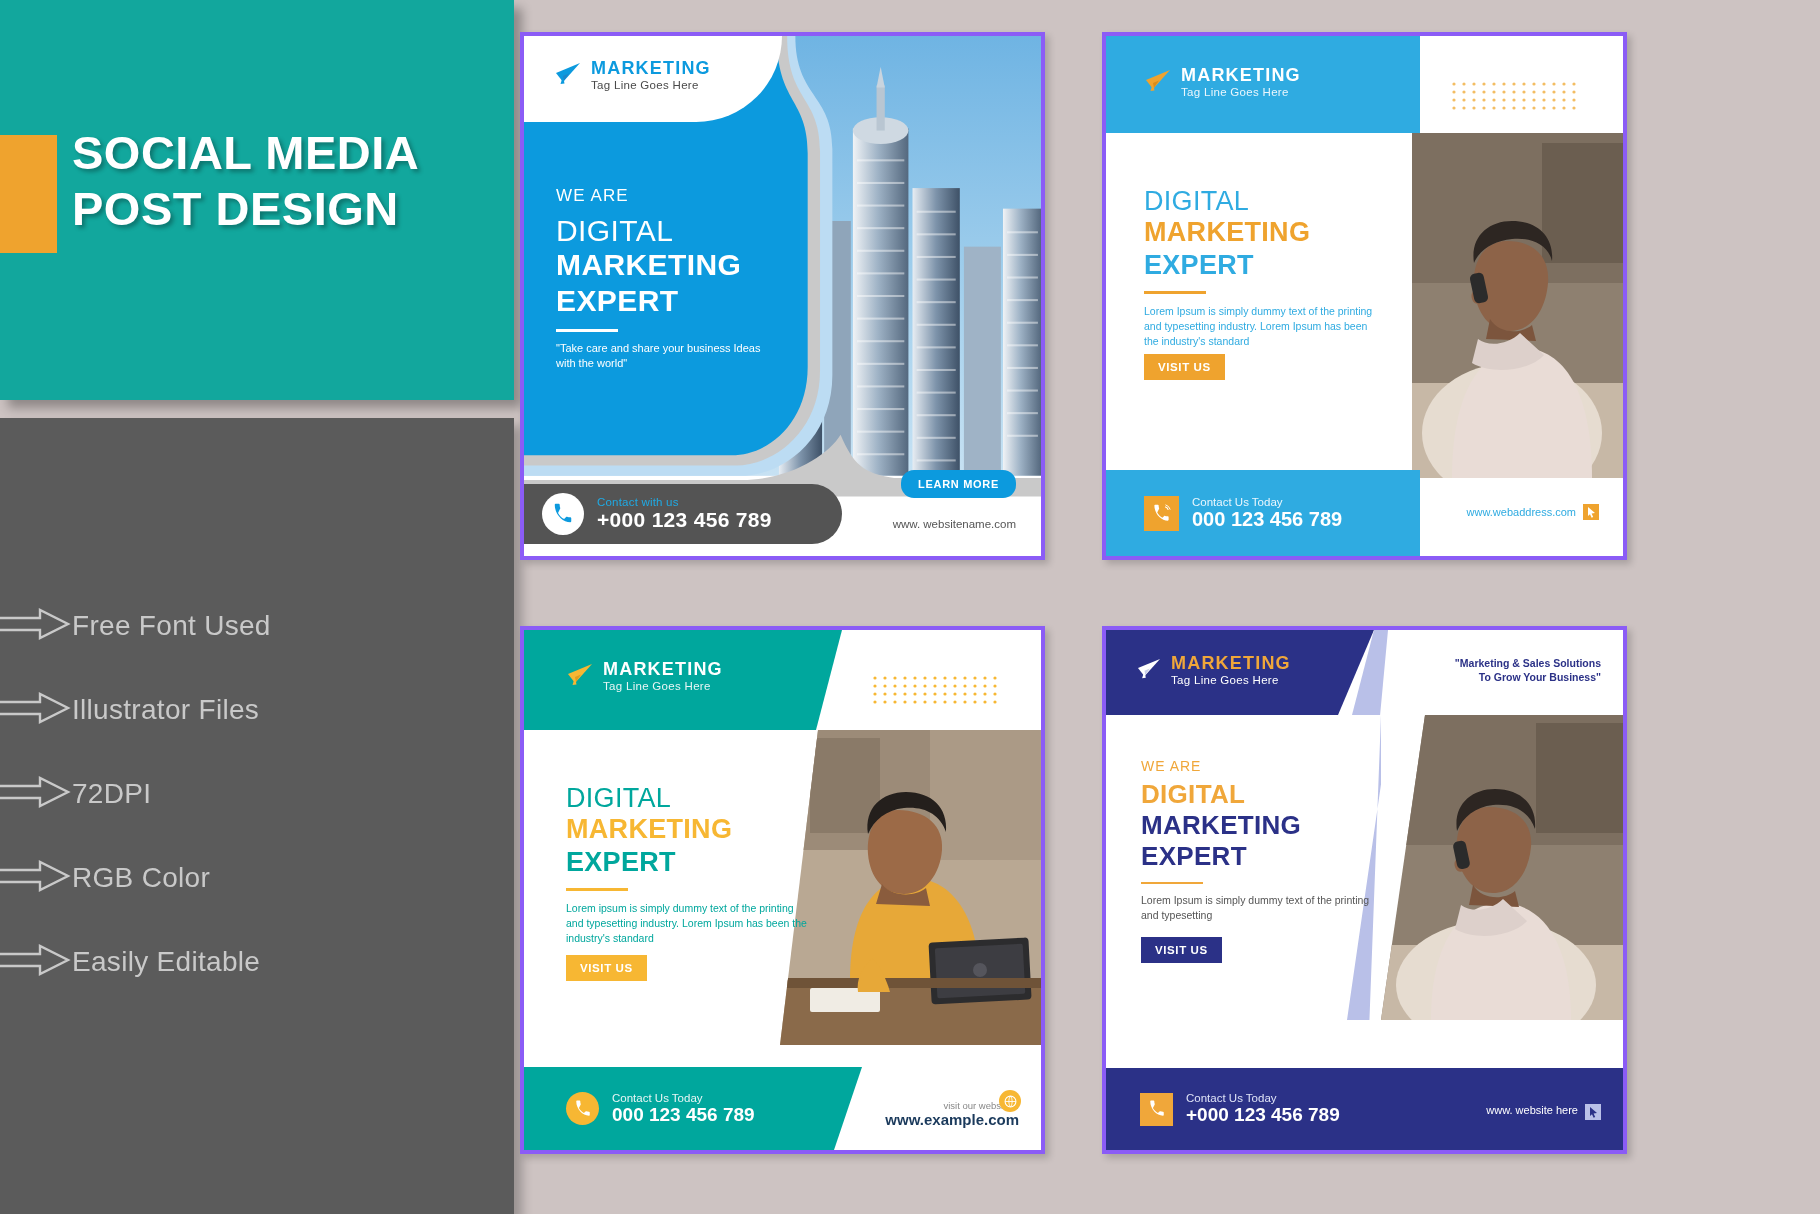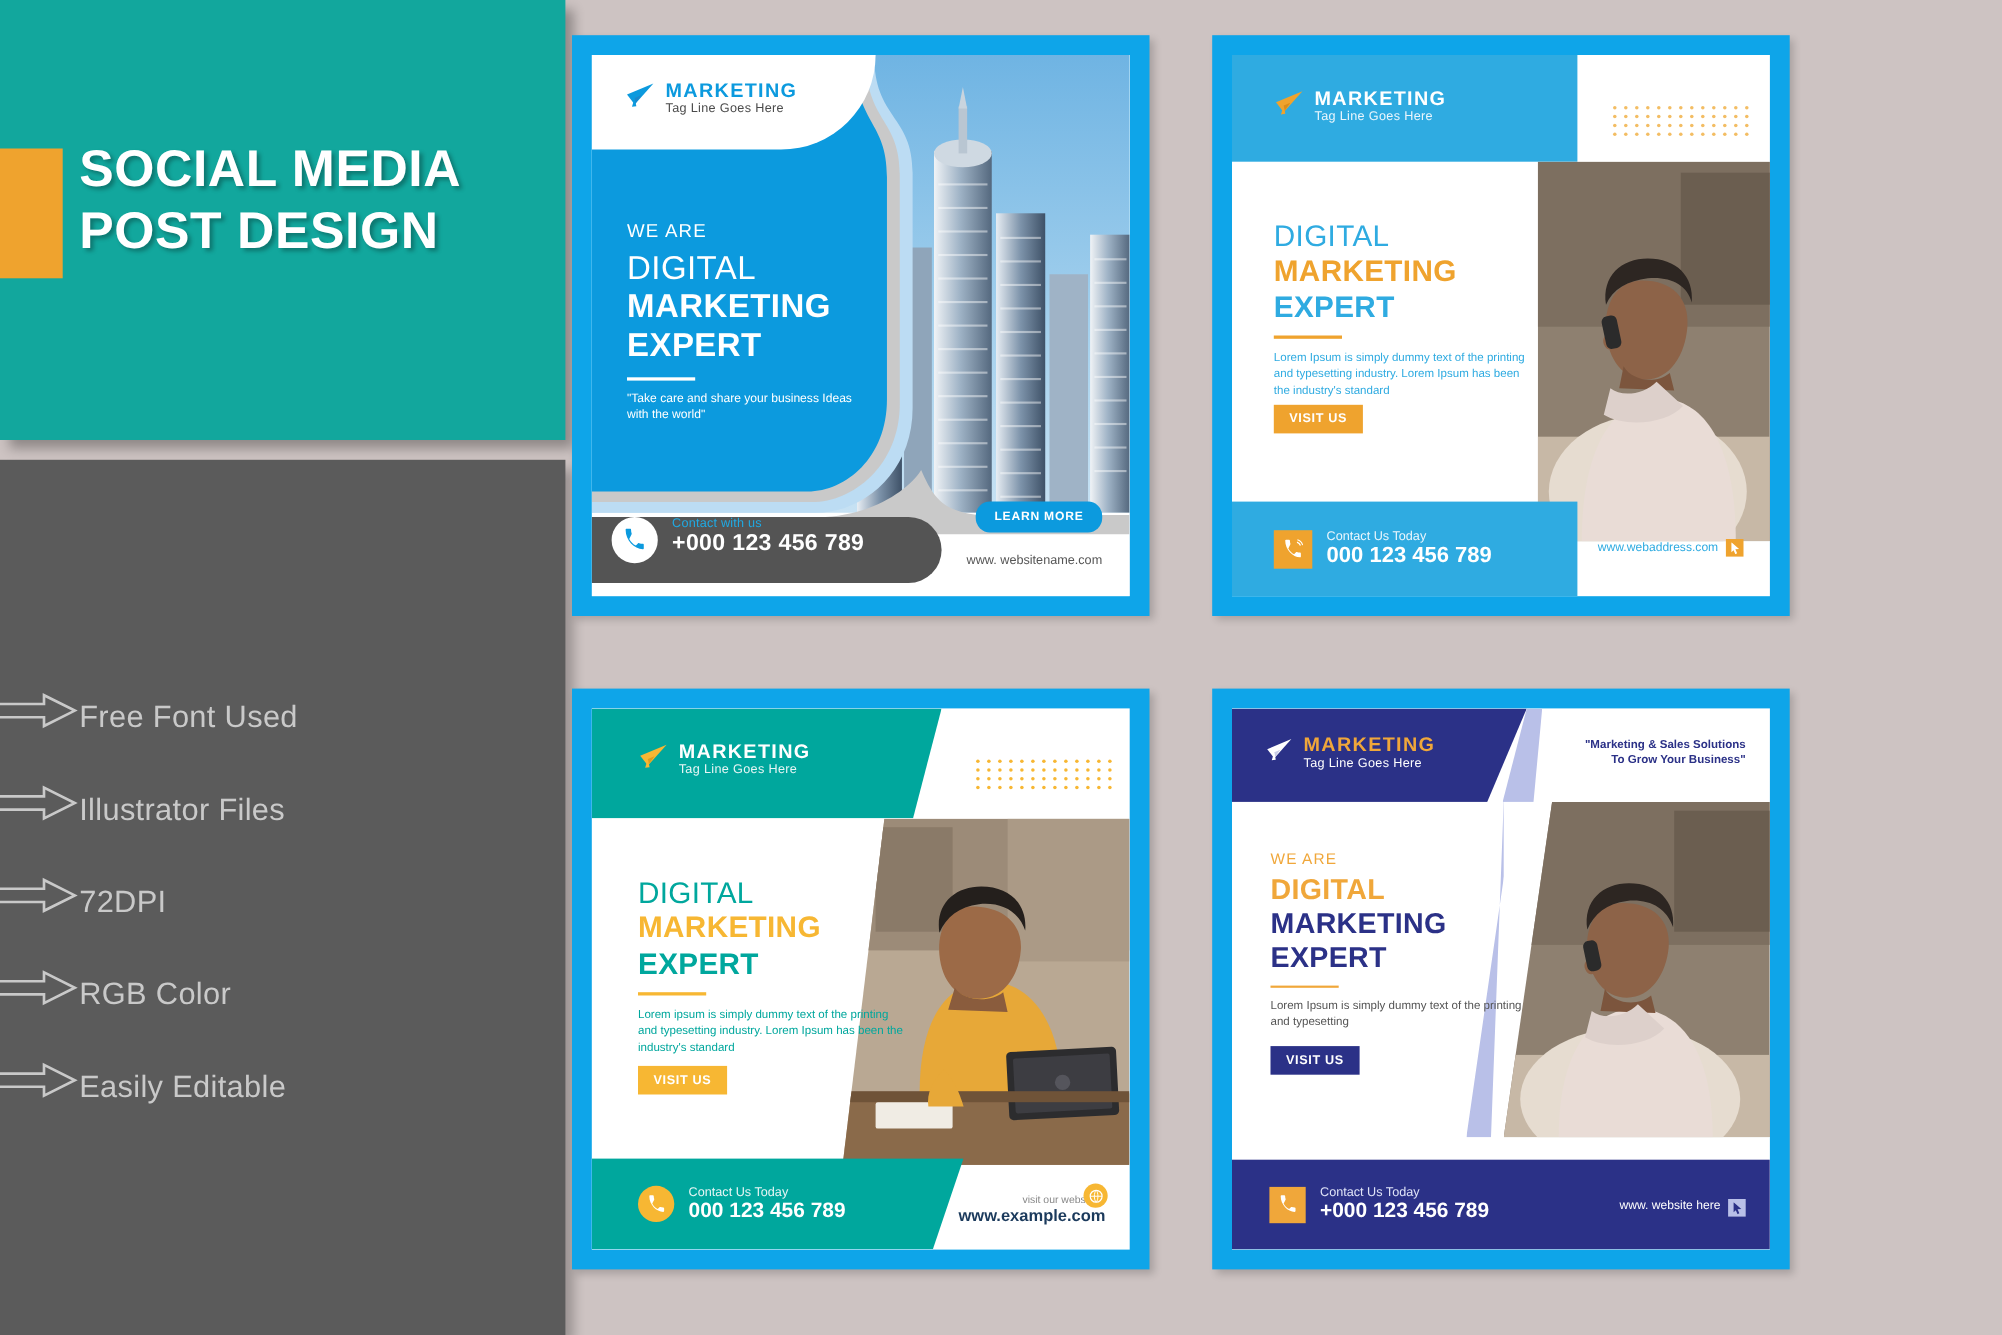--- a/index.html
+++ b/index.html
@@ -45,7 +45,7 @@
   .posts { position:absolute; left:520px; top:0; width:1300px; height:1214px; }
   .post {
     position:absolute; width:525px; height:528px;
-    background:#0ea5e9; padding:18px;
+    background:#8b5cf6; padding:4px;
     box-shadow:4px 4px 7px rgba(0,0,0,0.18);
   }
   .post-inner { position:relative; width:100%; height:100%; background:#fff; overflow:hidden; }

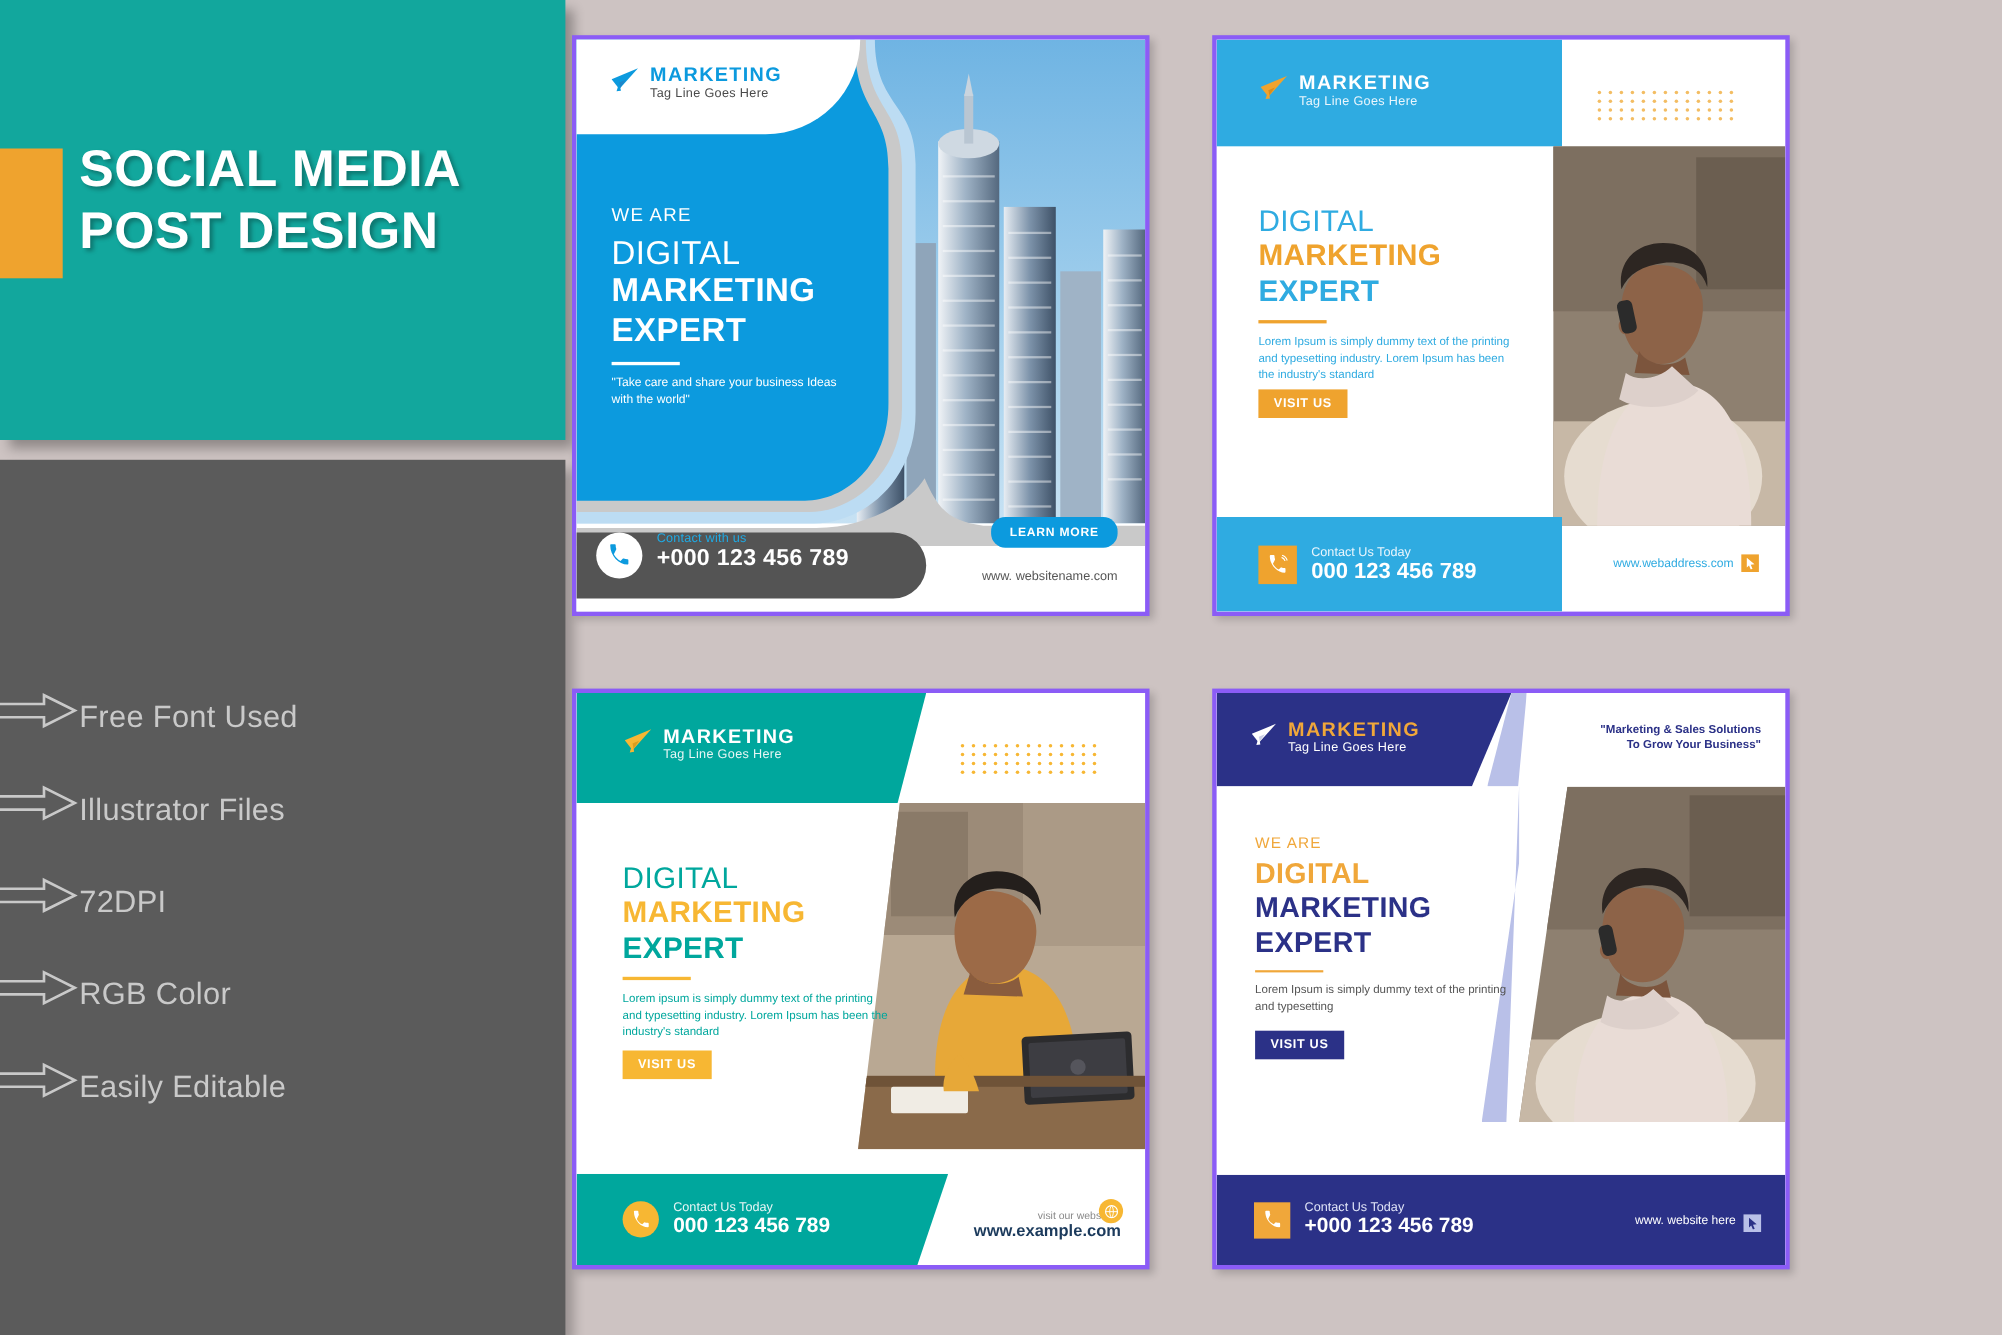--- a/index.html
+++ b/index.html
@@ -80,7 +80,7 @@
   .p1 .footbar {
     position:absolute; left:0; bottom:12px; width:318px; height:60px;
     background:#545454; border-top-right-radius:30px; border-bottom-right-radius:30px; z-index:9;
-    display:flex; align-items:flex-start; padding-left:18px; gap:13px;
+    display:flex; align-items:center; padding-left:18px; gap:13px;
   }
   .p1 .phone-circle {
     width:42px; height:42px; border-radius:50%; background:#fff;

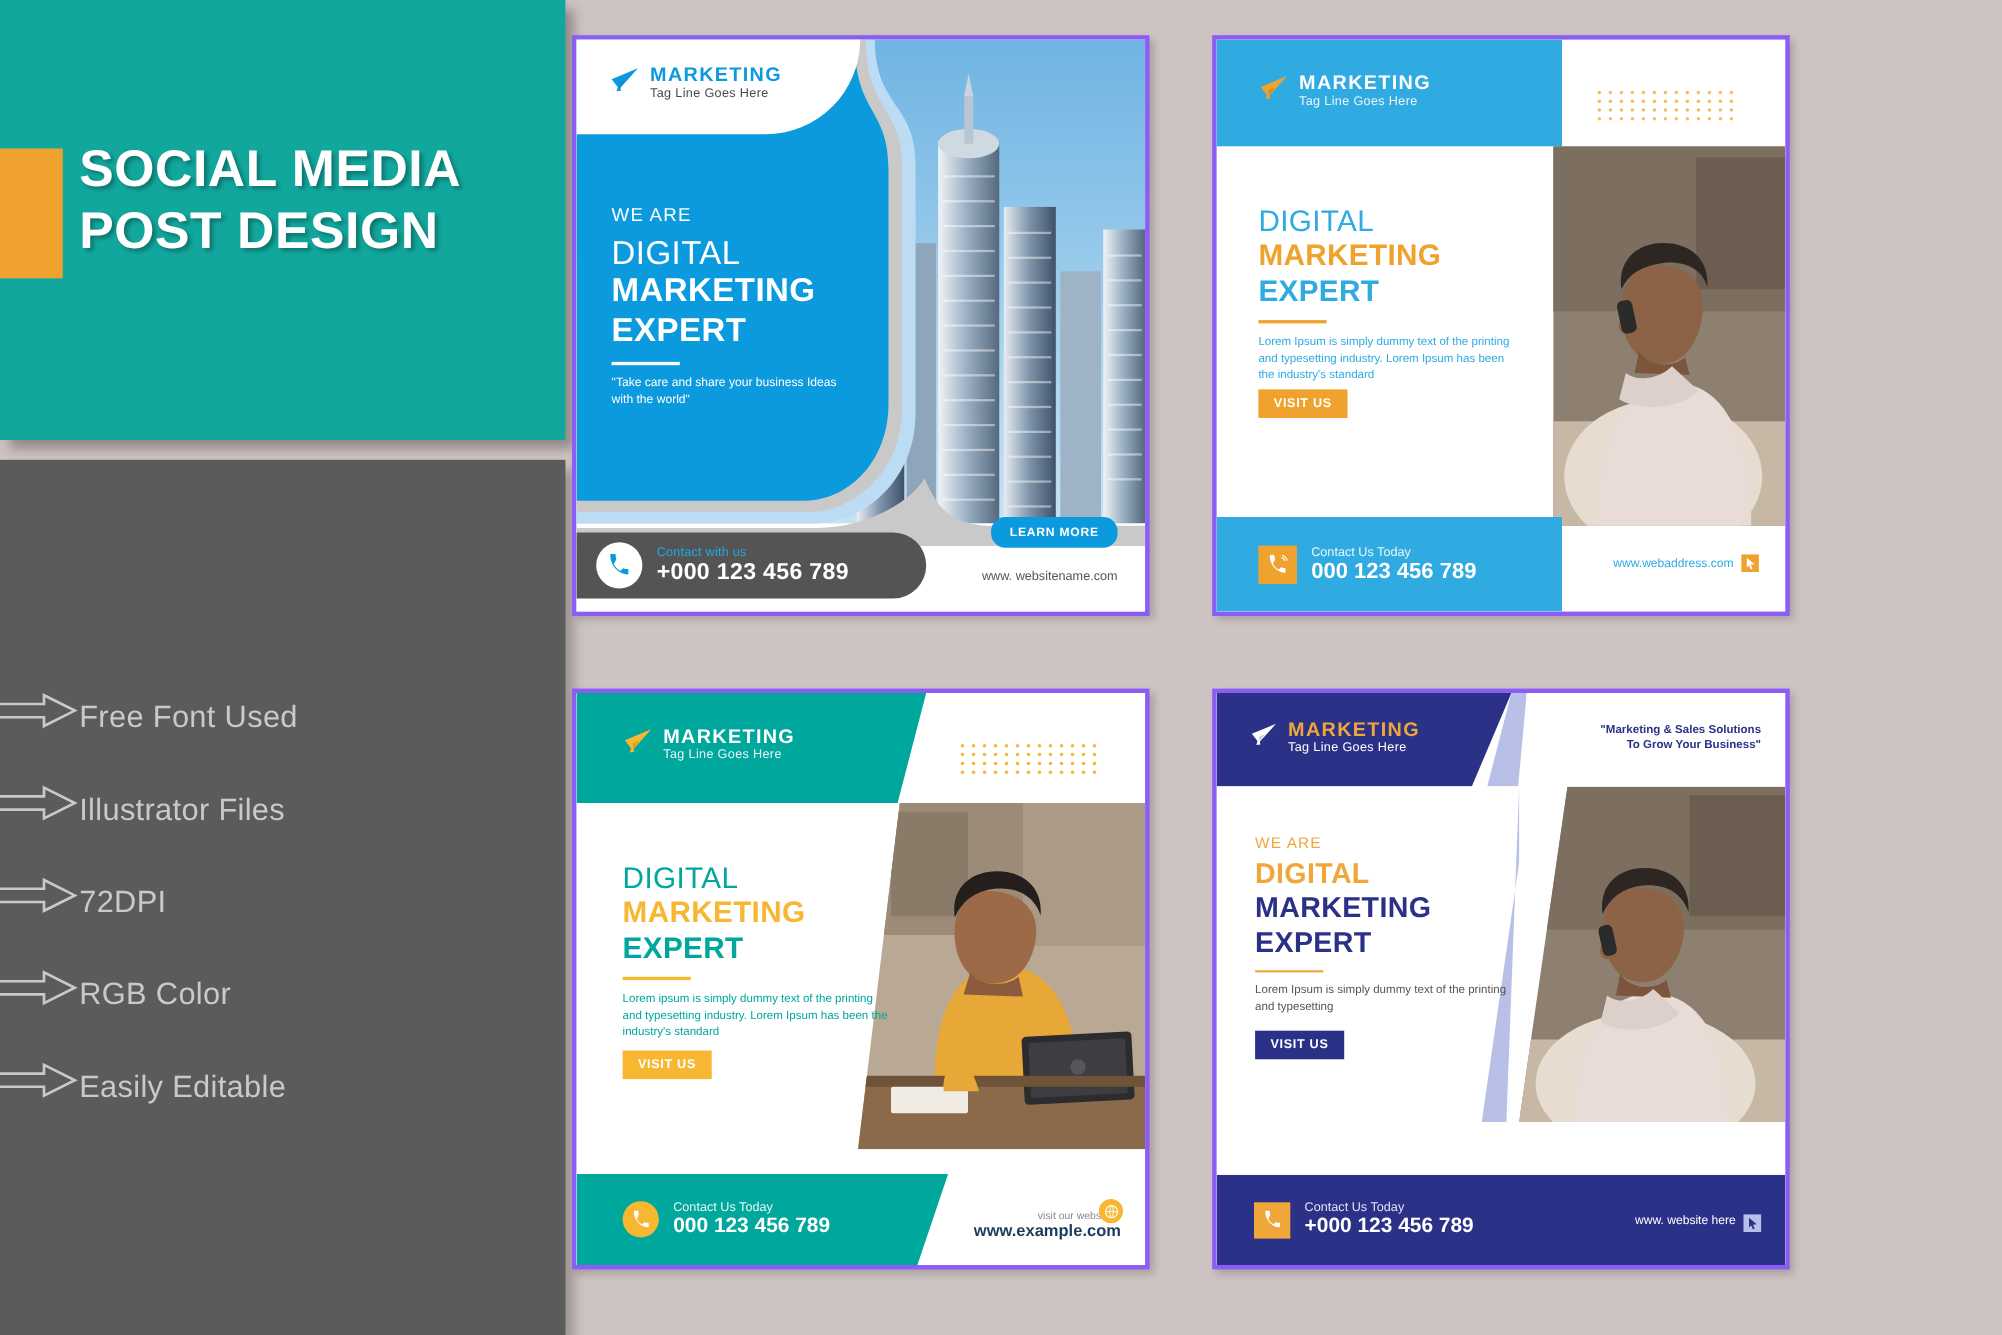--- a/index.html
+++ b/index.html
@@ -34,7 +34,7 @@
     box-shadow:8px 8px 10px rgba(0,0,0,0.25);
   }
   .spec-list { position:absolute; left:0; top:166px; width:514px; }
-  .spec-row { display:flex; align-items:flex-end; height:84px; }
+  .spec-row { display:flex; align-items:center; height:84px; }
   .spec-arrow { width:78px; flex:0 0 78px; margin-left:-6px; }
   .spec-label {
     color:#c9c9c9; font-size:28px; font-weight:400; letter-spacing:0.3px;

